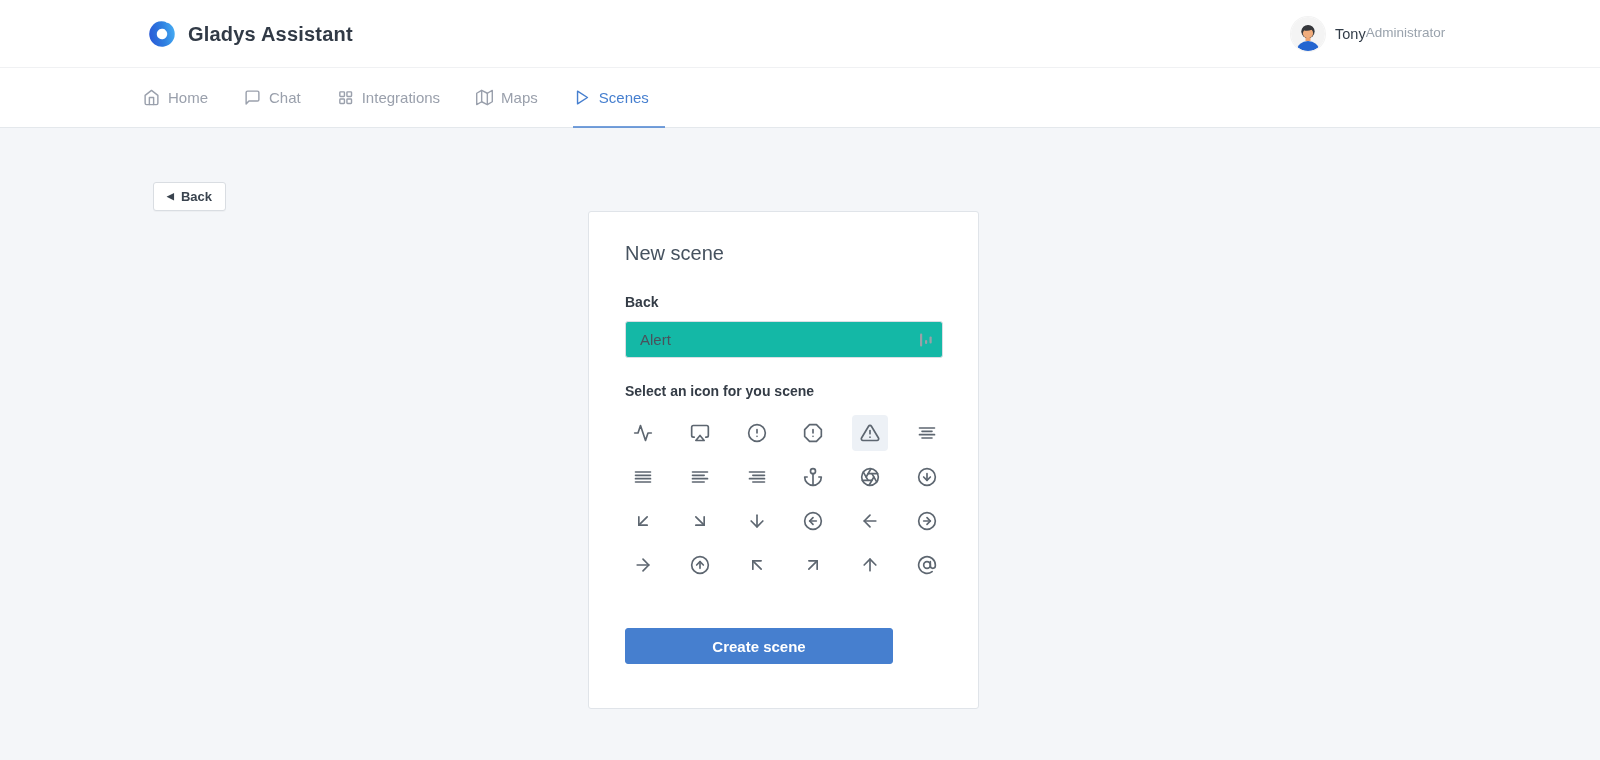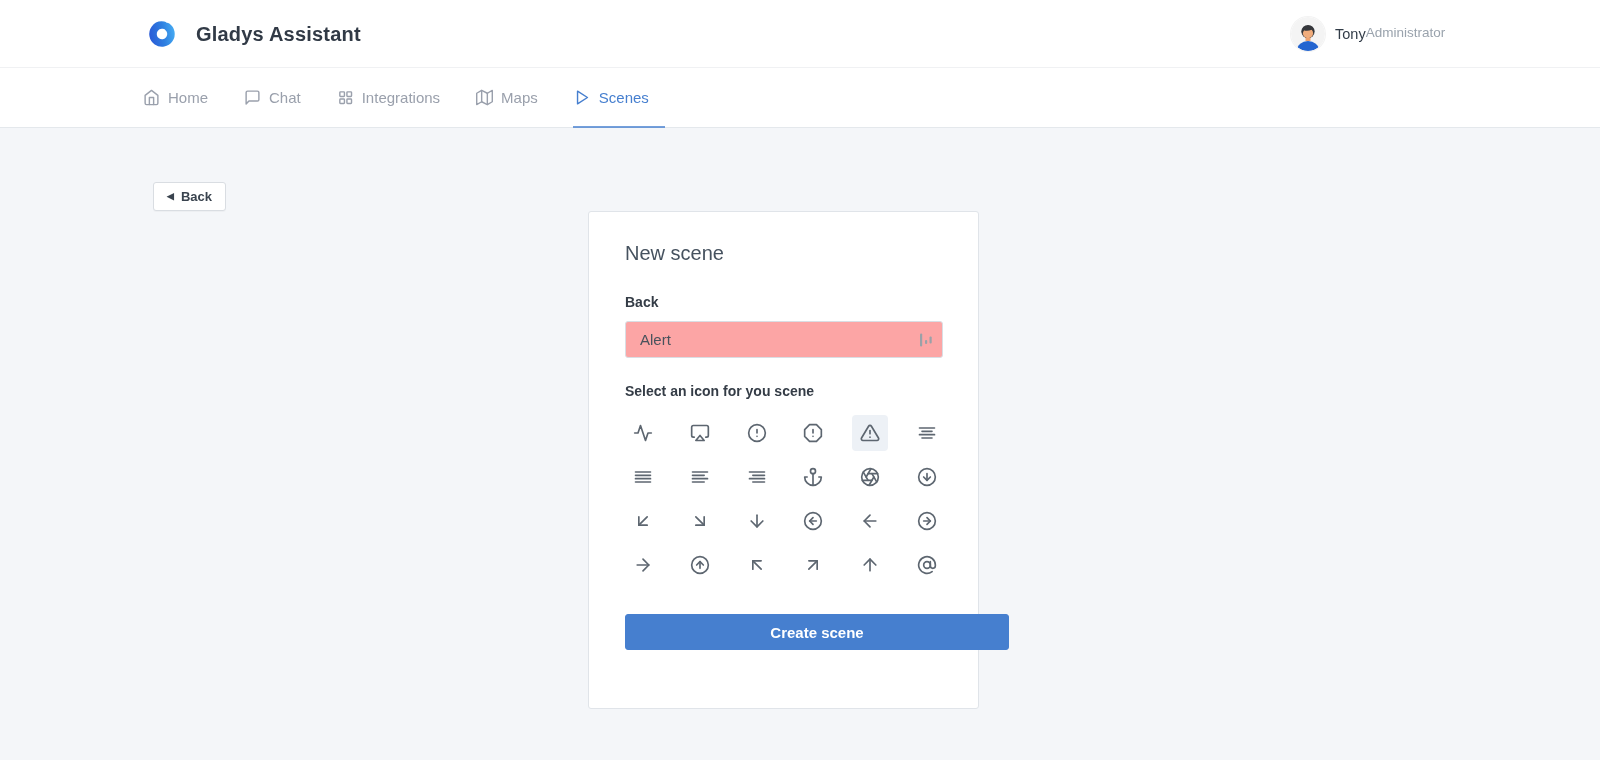--- a/index.html
+++ b/index.html
@@ -10,7 +10,7 @@
   .header { position:relative; height:68px; background:#ffffff;
             border-bottom:1px solid #f0f1f3; }
   .brand { position:absolute; left:148px; top:0; height:68px;
-           display:flex; align-items:center; gap:20px; }
+           display:flex; align-items:center; gap:12px; }
   .brand-logo { width:28px; height:28px; display:block; }
   .brand-title { font-size:20px; font-weight:700; color:#313a46; letter-spacing:.2px; }
   .user-block { position:absolute; left:1291px; top:0; height:68px;

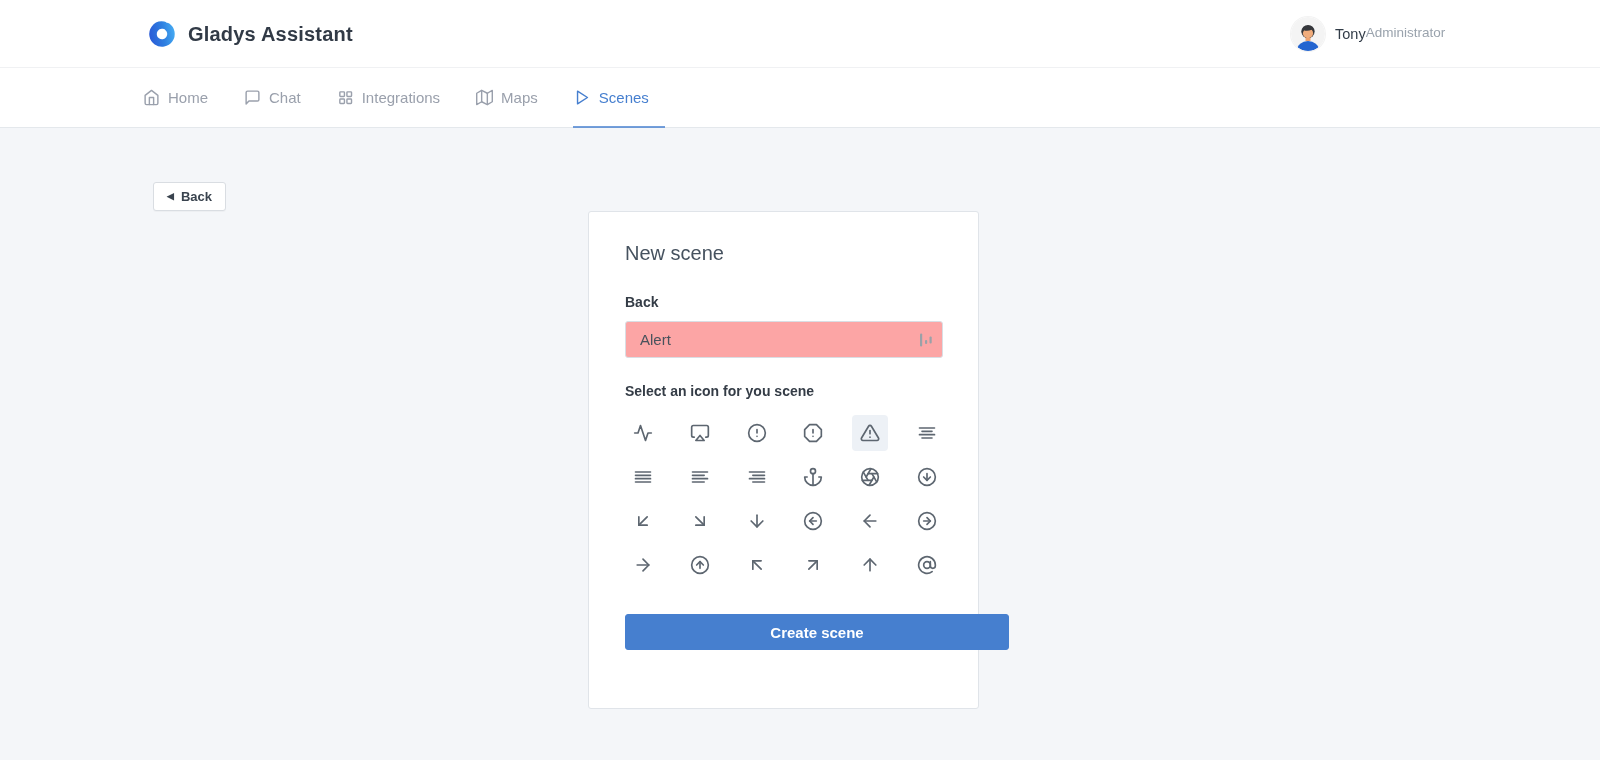--- a/index.html
+++ b/index.html
@@ -47,7 +47,7 @@
   .input-wrap { position:relative; margin-bottom:25px; }
   .name-input { width:100%; height:37px; border:1px solid #d9dee4; border-radius:3px;
                 padding:0 34px 0 14px; font-size:15px; color:#49525c;
-                font-family:"Liberation Sans", sans-serif; background:#fca5a5; outline:none; }
+                font-family:"Liberation Sans", sans-serif; background:#14b8a6; outline:none; }
   .input-caret { position:absolute; right:10px; top:50%; transform:translateY(-50%);
                  width:14px; height:16px; display:block; }
 

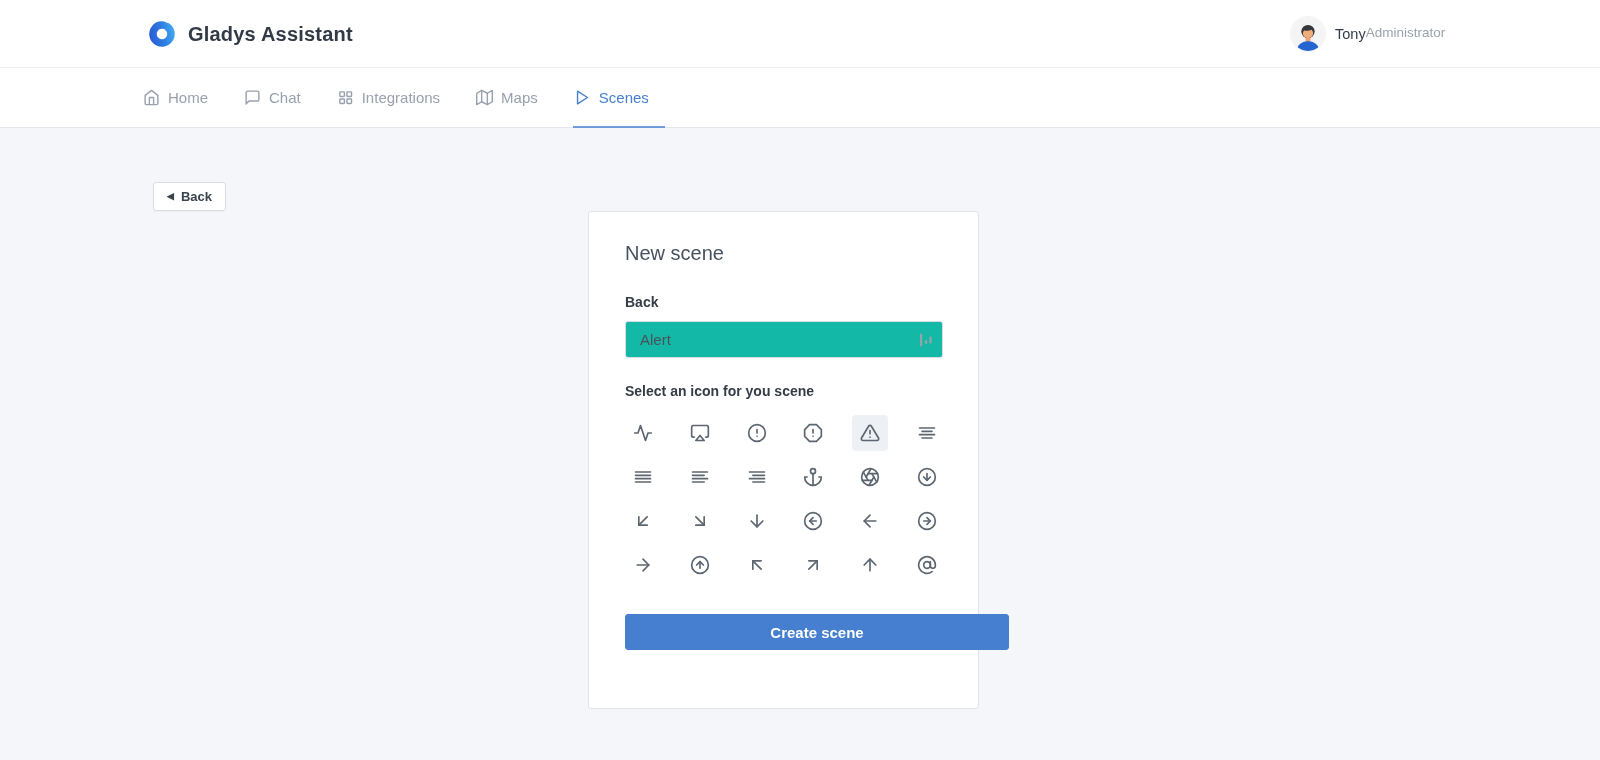--- a/index.html
+++ b/index.html
@@ -60,7 +60,7 @@
   .icon-cell svg { width:20px; height:20px; }
   .icon-cell.selected { background:#edf1f6; }
 
-  .submit-btn { margin-top:3px; width:384px; height:36px; background:#467fcf;
+  .submit-btn { margin-top:17px; width:268px; height:36px; background:#467fcf;
                 border:1px solid #467fcf; border-radius:3px; color:#ffffff;
                 font-size:15px; font-weight:600; cursor:pointer;
                 font-family:"Liberation Sans", sans-serif; }

